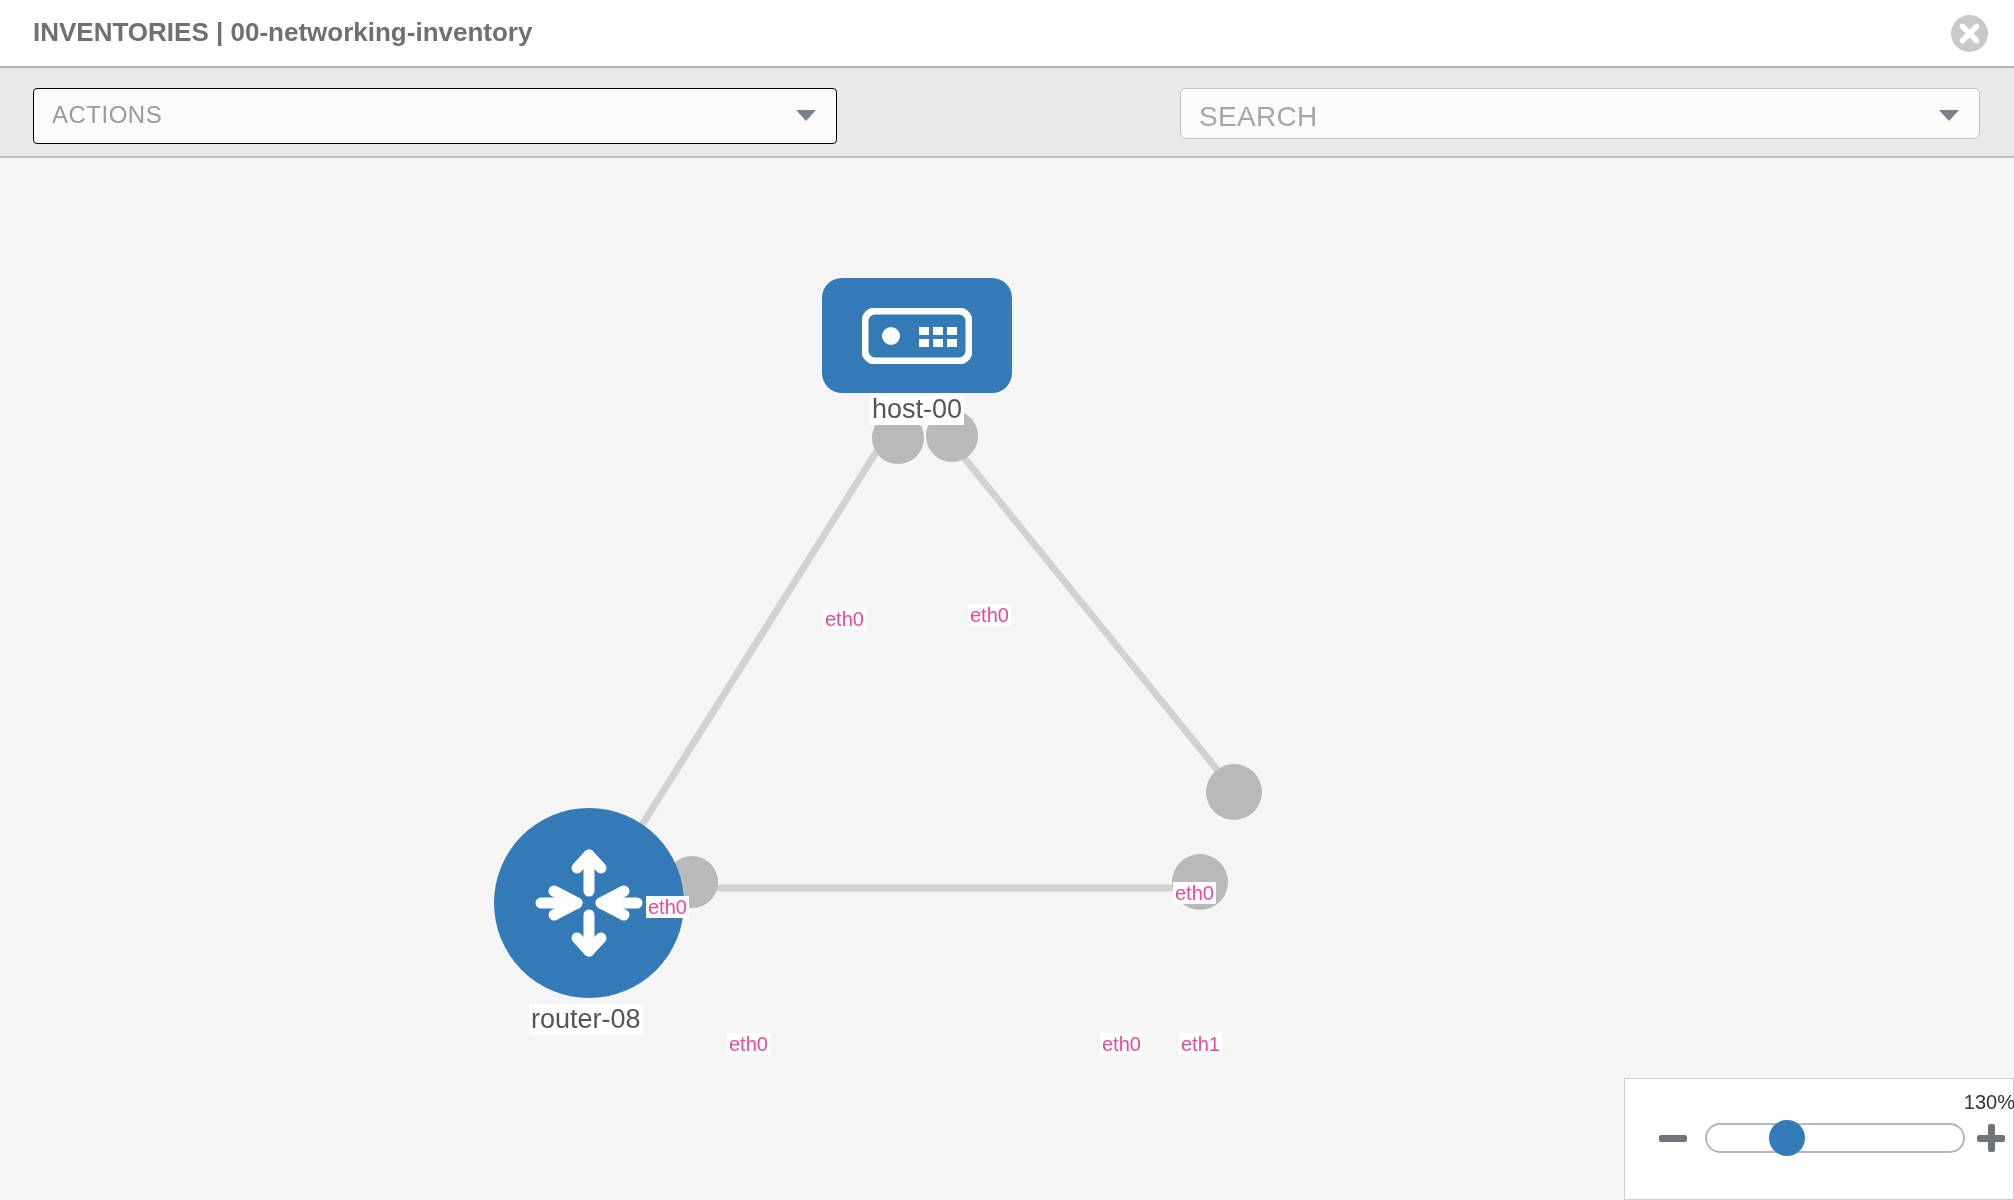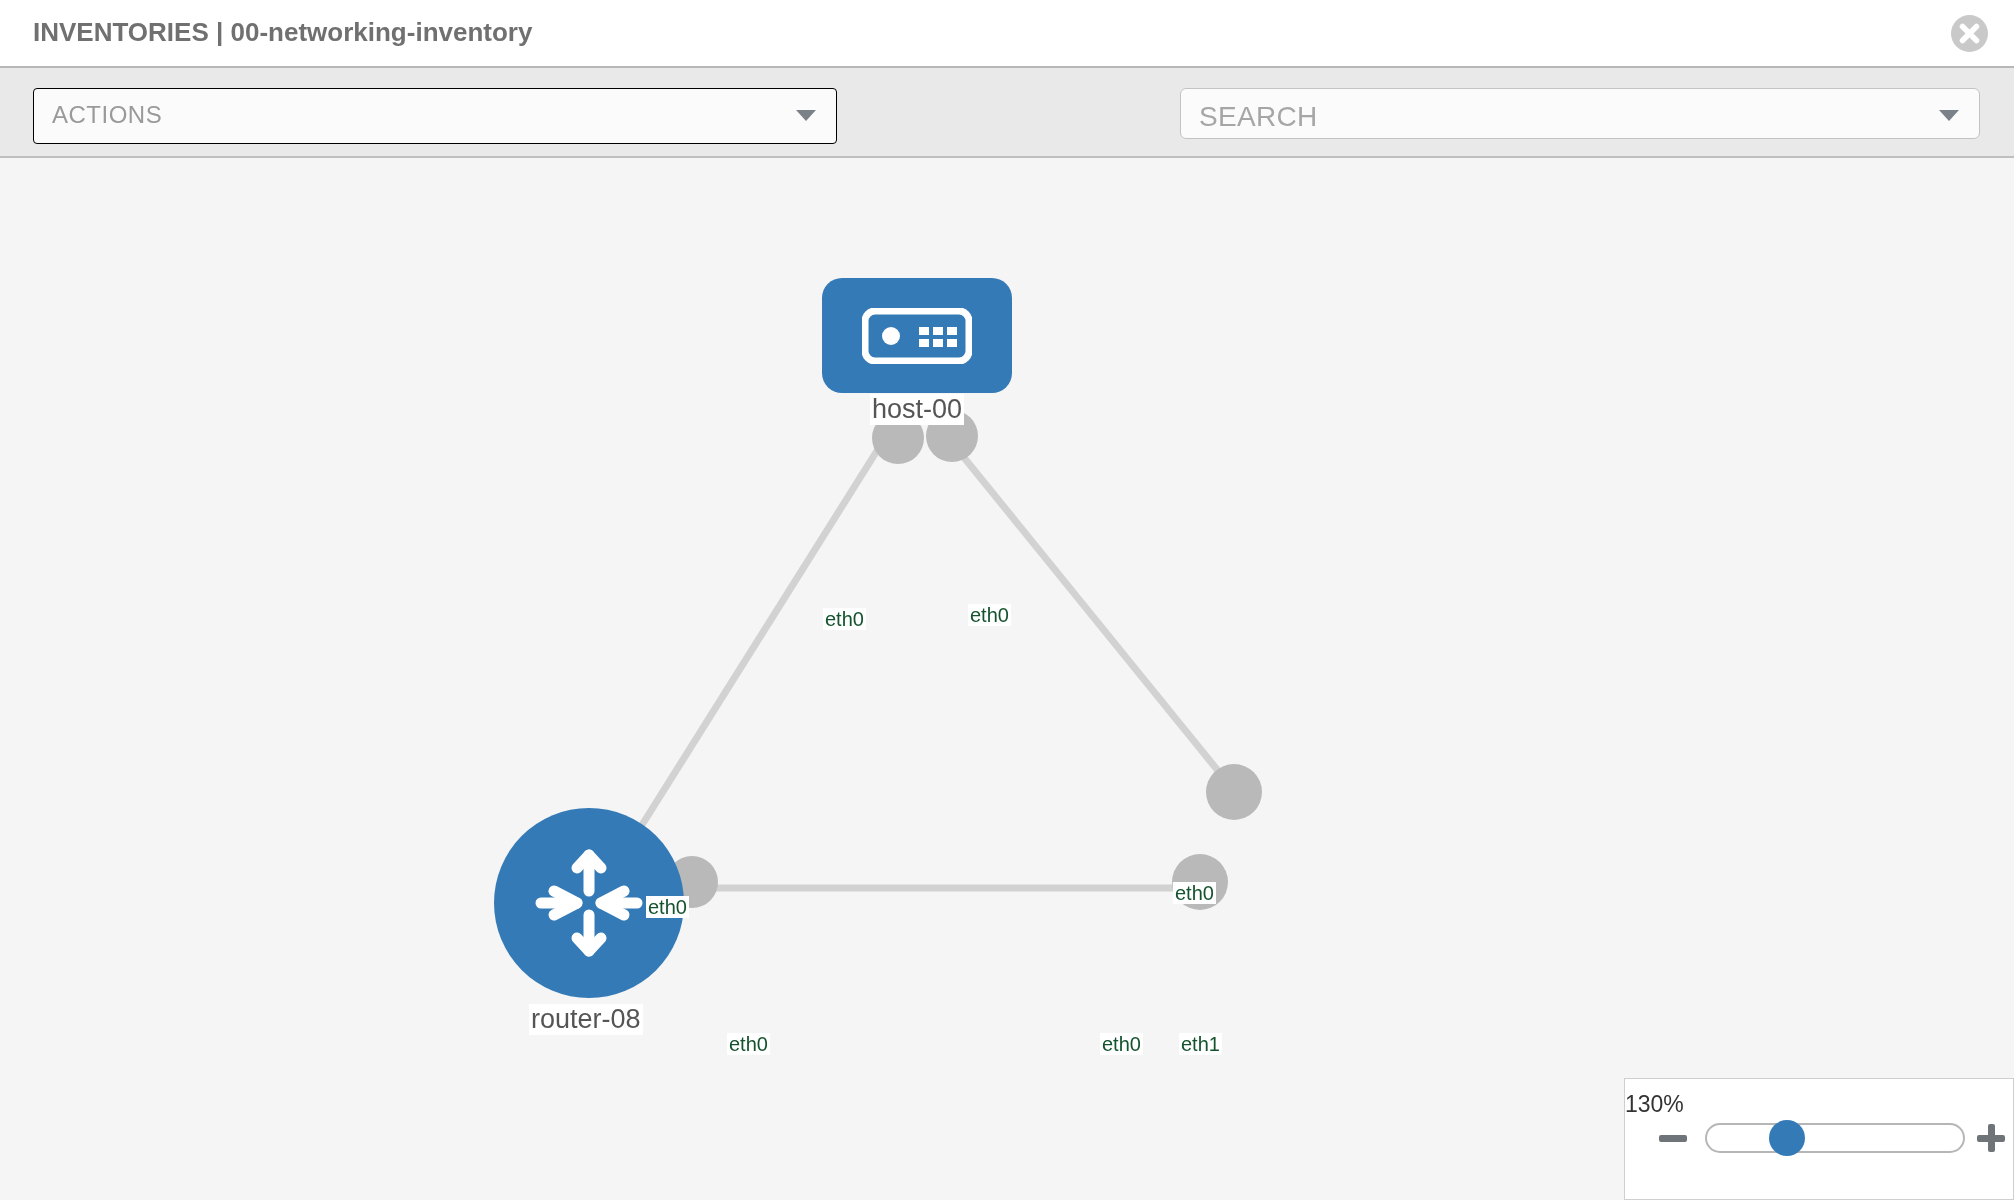--- a/index.html
+++ b/index.html
@@ -102,7 +102,7 @@
   }
   .edge-label {
     position: absolute;
-    font-size: 20px; color: #14532d;
+    font-size: 20px; color: #ec4899;
     background: #ffffff;
     white-space: nowrap;
     padding: 0 2px;

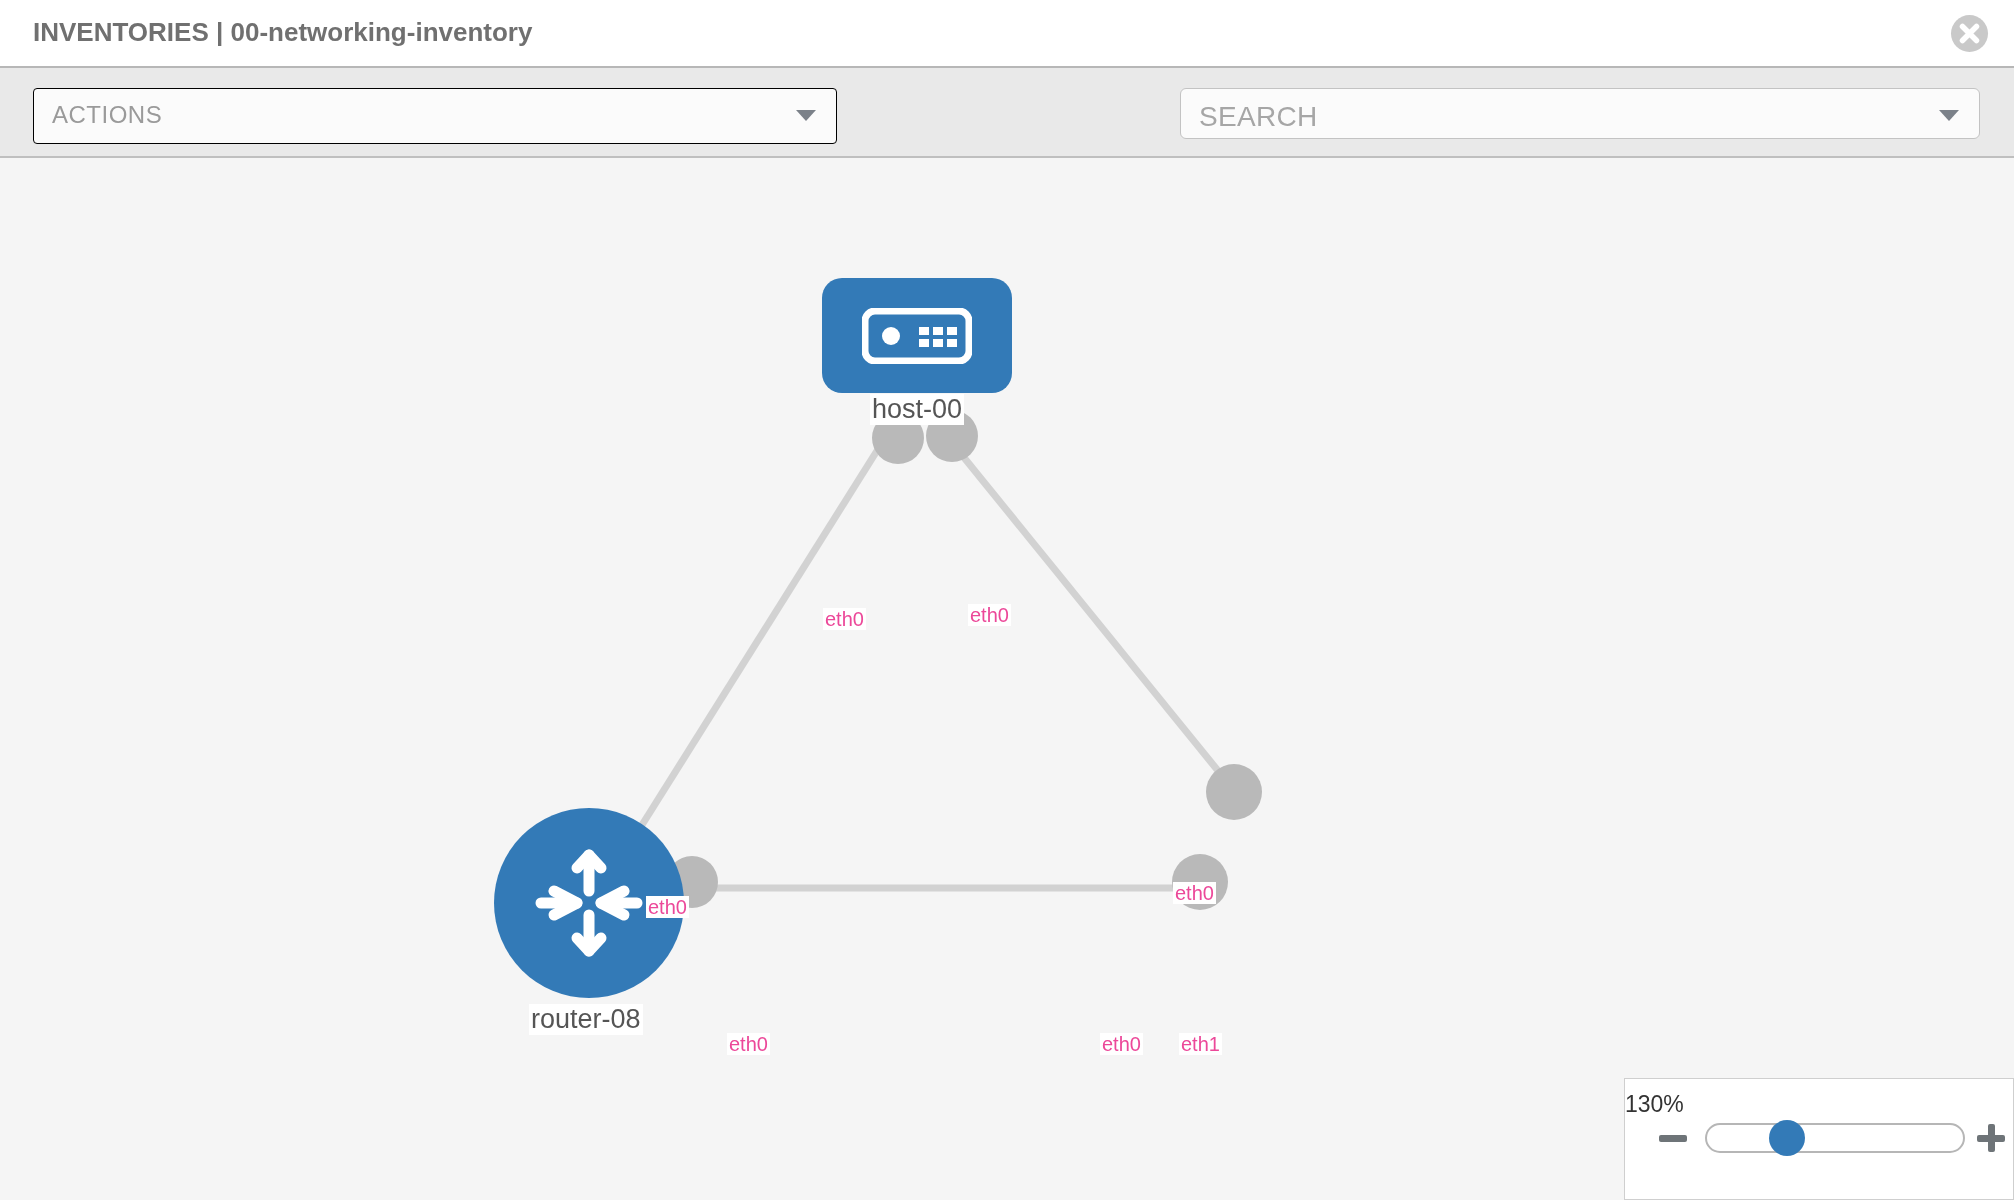--- a/index.html
+++ b/index.html
@@ -118,8 +118,8 @@
   }
   .zoom-value {
     position: absolute; top: 12px; left: 0; width: 390px;
-    text-align: left;
-    font-size: 23px; color: #333333;
+    text-align: right;
+    font-size: 20px; color: #333333;
   }
   .zoom-minus {
     position: absolute; left: 34px; top: 56px;

